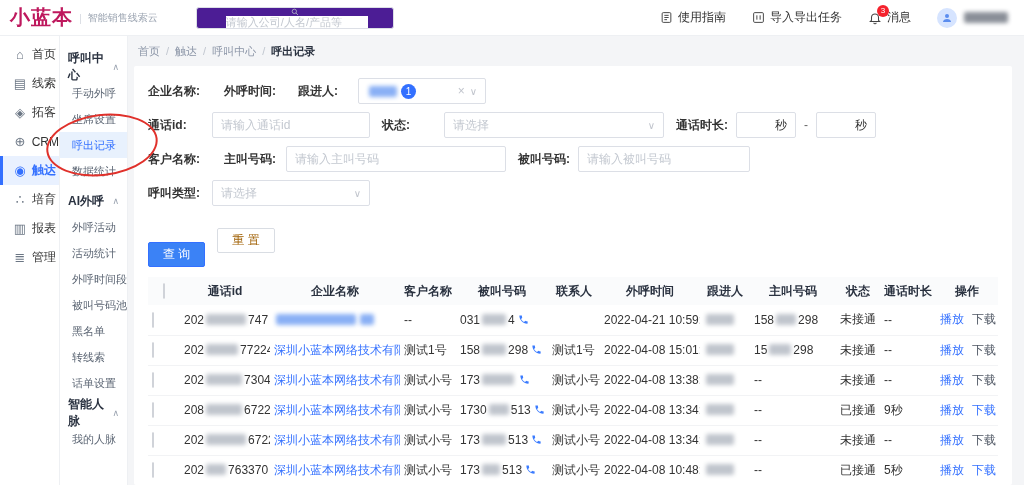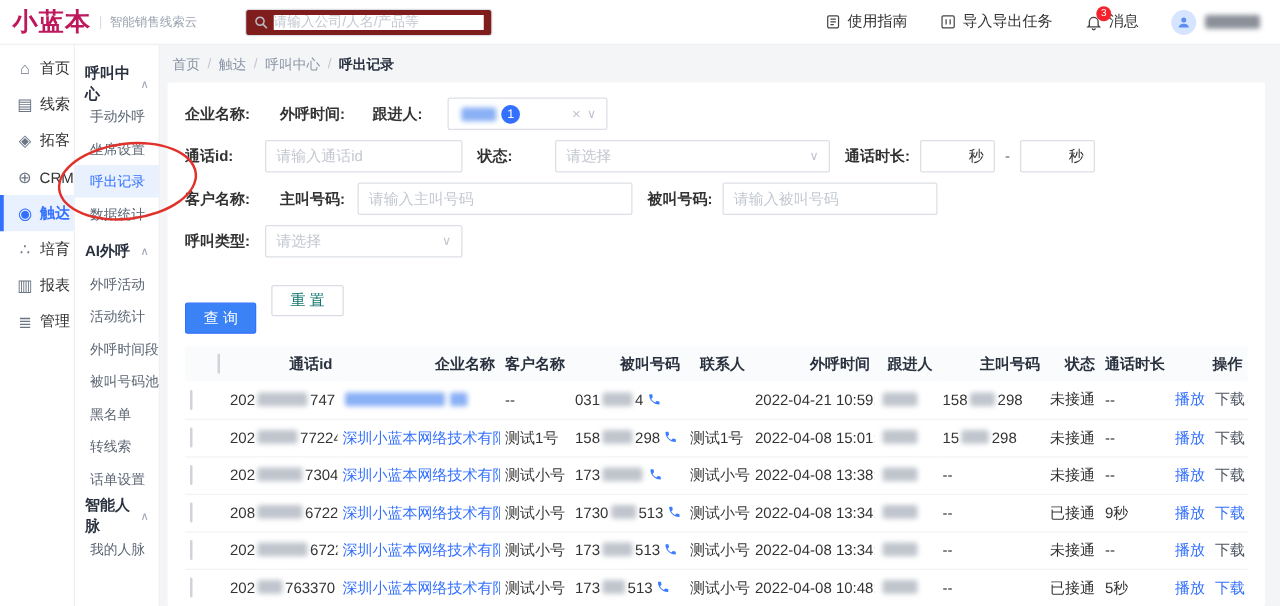--- a/index.html
+++ b/index.html
@@ -12,7 +12,7 @@
   .logo { font-size:20px; font-weight:bold; color:#be185d; letter-spacing:1px; }
   .logo-div { color:#d8dce2; margin:0 6px; font-size:11px; }
   .logo-sub { color:#9aa3b0; font-size:10px; }
-  .gsearch { display:flex; align-items:center; margin-left:38px; width:198px; height:22px; border:1px solid #dcdfe6; border-radius:3px; padding:0 6px; background:#7f1d1d; }
+  .gsearch { display:flex; align-items:center; margin-left:38px; width:198px; height:22px; border:1px solid #dcdfe6; border-radius:3px; padding:0 6px; background:#4c1d95;flex-direction:column; }
   .gsearch input { border:none; outline:none; flex:1; font-size:11px; margin-left:4px; color:#333; font-family:inherit; }
   .gsearch input::placeholder { color:#c3c8d0; }
   .hdr-right { margin-left:auto; display:flex; align-items:center; gap:26px; }

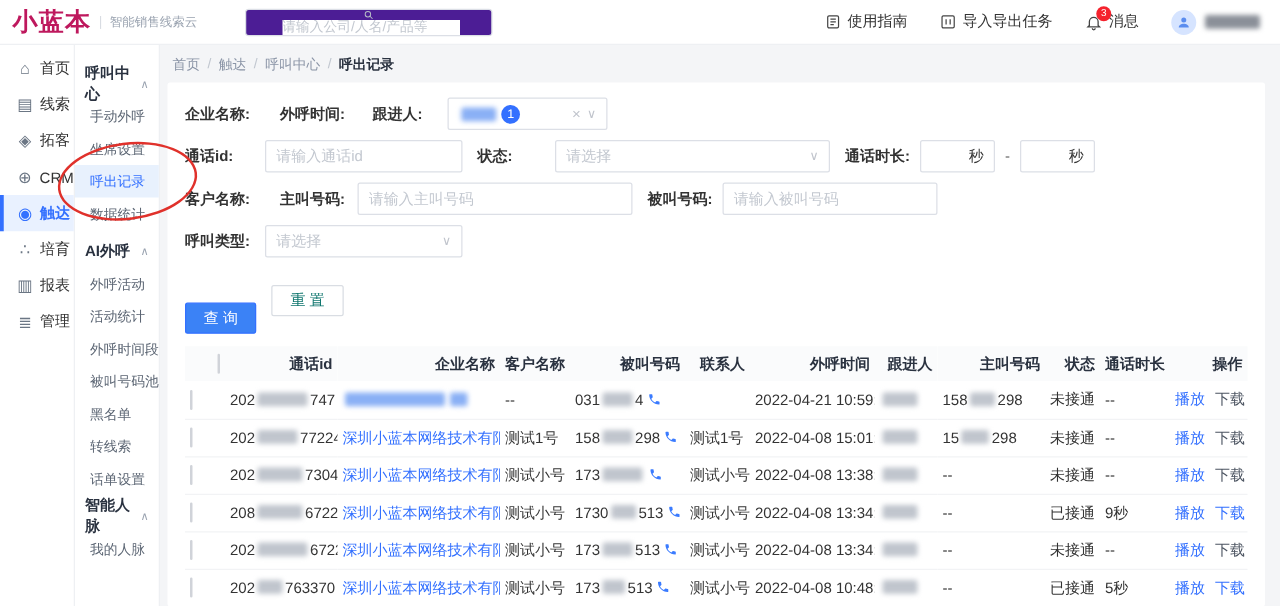--- a/index.html
+++ b/index.html
@@ -82,7 +82,7 @@
   .btnrow2 { margin-top:12px; }
   .btn { height:25px; padding:0 14px; border-radius:2px; font-size:12px; cursor:pointer; display:inline-flex; align-items:center; font-family:inherit; }
   .btn-primary { background:#3b82f6; border:1px solid #3370ff; color:#fff;margin-top:28px; }
-  .btn-plain { background:#fff; border:1px solid #d9dde3; color:#0f766e; margin-left:12px; }
+  .btn-plain { background:#fff; border:1px solid #d9dde3; color:#a16207; margin-left:12px; }
   .manual { position:relative; margin-left:auto; display:flex; align-items:center; gap:6px; font-size:12px; color:#333; cursor:pointer; margin-right:2px; }
   .cb { width:13px; height:13px; border:1px solid #d0d3d9; border-radius:2px; background:#fff; flex:none; }
 

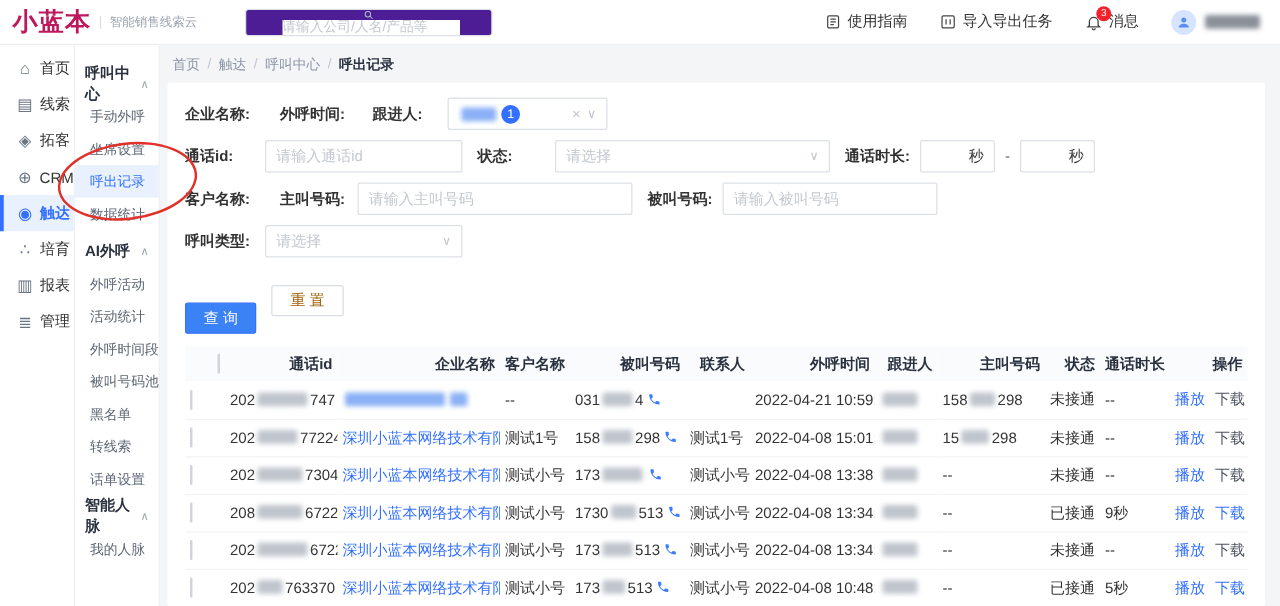--- a/index.html
+++ b/index.html
@@ -88,7 +88,7 @@
 
   
   table { width:100%; border-collapse:collapse; table-layout:fixed; margin-top:10px; }
-  th { background:#fafbfc; font-weight:bold; color:#2a3240; text-align:right; font-size:12px; height:28px; padding:0 4px; white-space:nowrap; overflow:hidden; }
+  th { background:#fafbfc; font-weight:bold; color:#2a3240; text-align:center; font-size:12px; height:28px; padding:0 4px; white-space:nowrap; overflow:hidden; }
   td { border-bottom:1px solid #f2f3f5; font-size:12px; color:#333; height:30px; padding:0 4px; white-space:nowrap; overflow:hidden; }
   .link { color:#3370ff; cursor:pointer; }
   .dl { color:#4d5562; cursor:pointer; margin-left:8px; }

